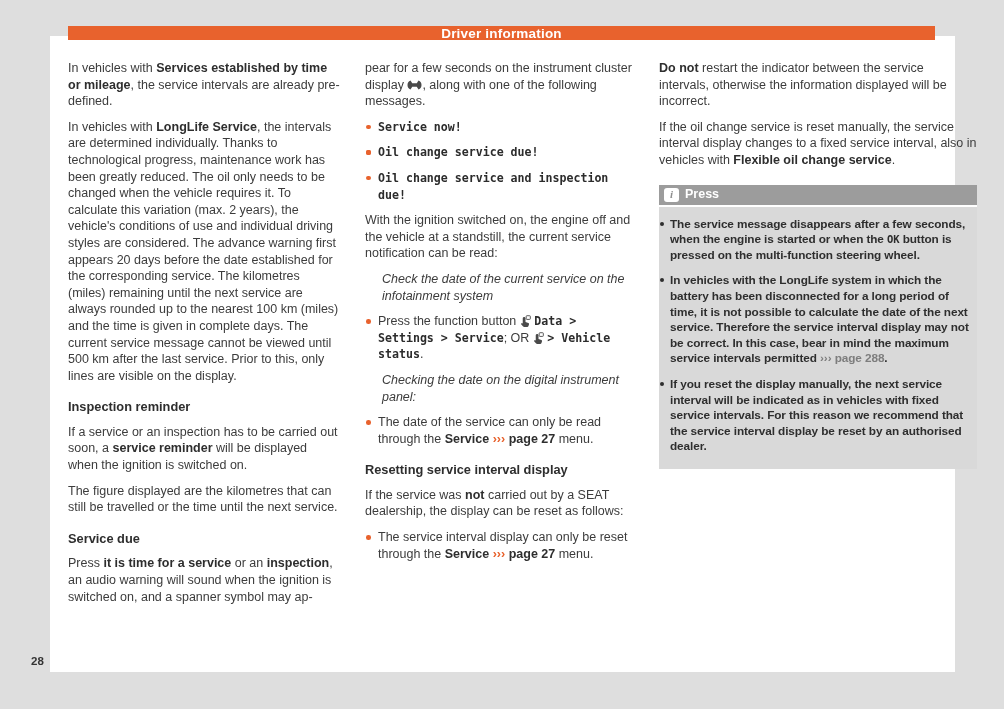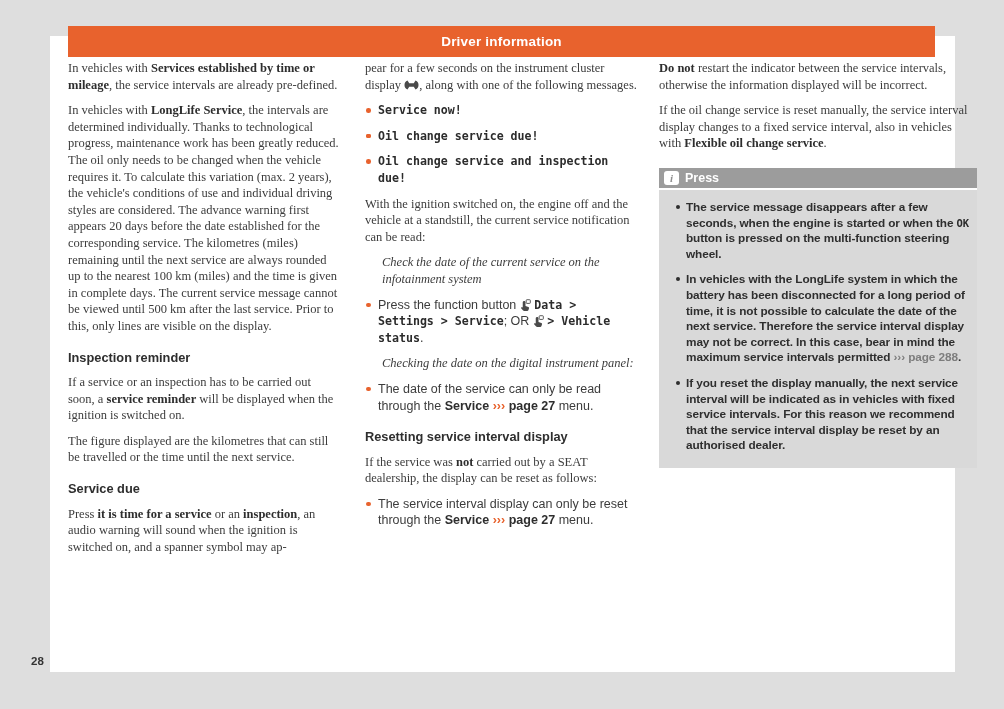--- a/index.html
+++ b/index.html
@@ -23,7 +23,7 @@
   .canvas{position:relative;width:1004px;height:709px;overflow:hidden;background:var(--page-bg);}
   .sheet{position:absolute;left:50px;top:36px;width:905px;height:636px;background:var(--sheet-bg);}
   .header-bar{
-    position:absolute;left:68px;top:26px;width:867px;height:31px;
+    position:absolute;left:68px;top:26px;width:867px;height:14px;
     background:var(--accent);color:#fff;
     display:flex;align-items:center;justify-content:center;
     font-weight:bold;font-size:13.5px;letter-spacing:.2px;

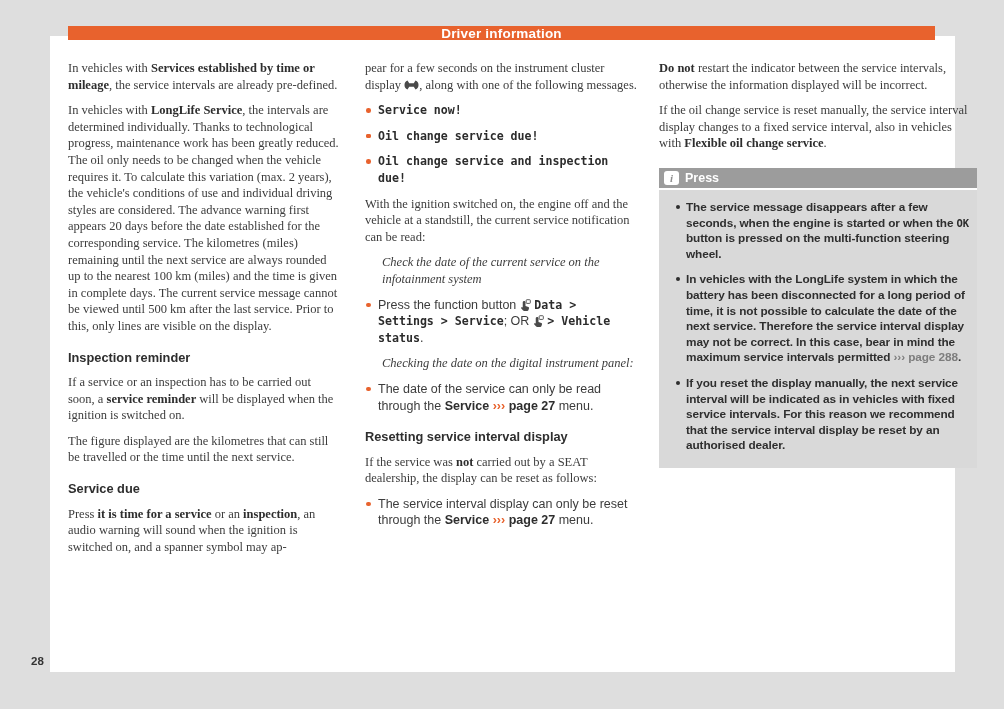--- a/index.html
+++ b/index.html
@@ -32,7 +32,7 @@
   .col1{left:68px;width:272px;}
   .col2{left:365px;width:273px;}
   .col3{left:659px;width:318px;}
-  .para{margin:0 0 9px;font-family:Liberation Serif, serif;}
+  .para{margin:0 0 9px;}
   .para.italic{font-style:italic;margin-left:17px;}
   .h{font-weight:bold;font-size:12.8px;color:var(--head-text);margin:15px 0 8px;}
   .bullet{position:relative;padding-left:13px;margin:0 0 9px;}

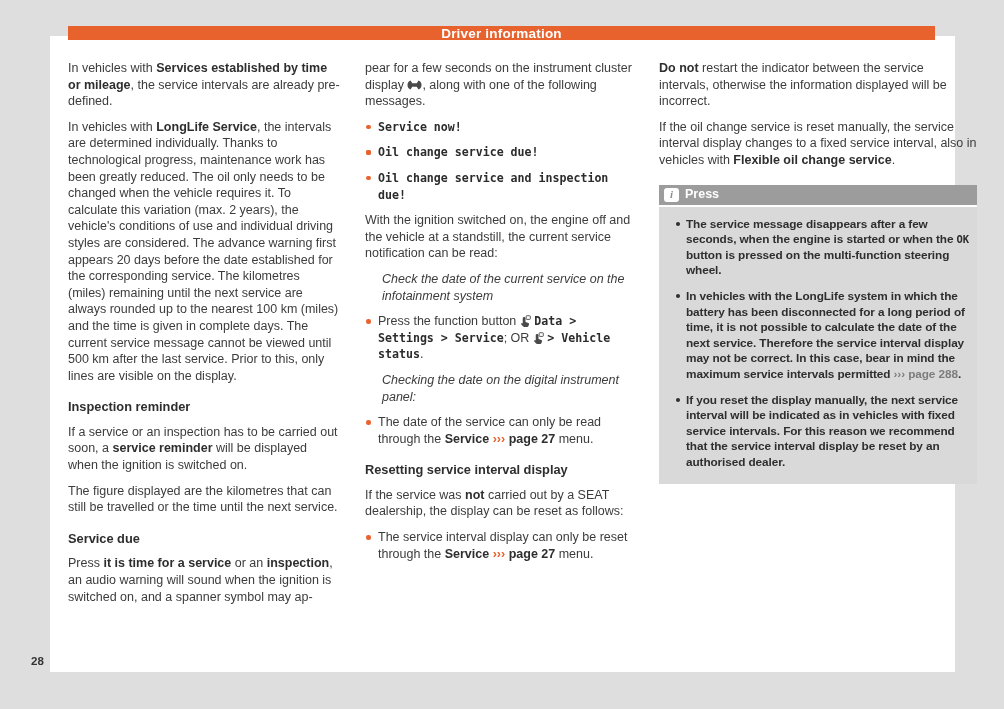--- a/index.html
+++ b/index.html
@@ -56,7 +56,7 @@
   }
   .note-body{
     background:var(--note-body);border-top:2px solid #fff;
-    padding:10px 8px 4px 16px;
+    padding:10px 8px 4px 0;
     font-weight:bold;font-size:11.8px;line-height:15.6px;color:#2e2e2e;
     letter-spacing:-0.1px;
   }

